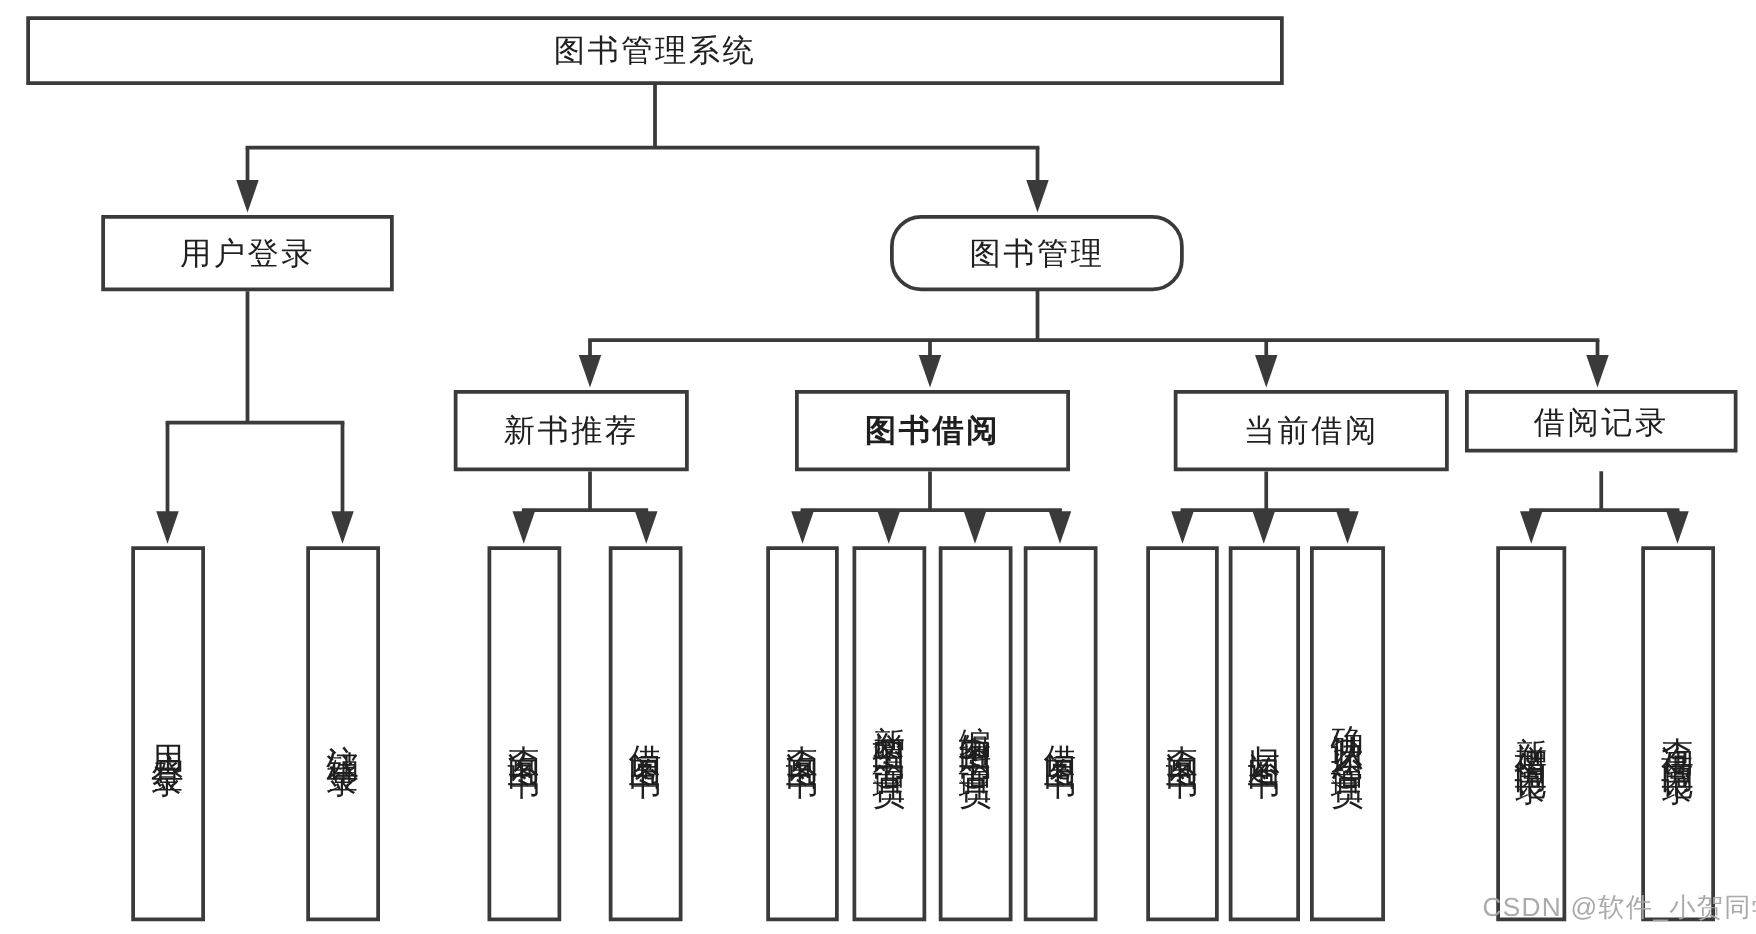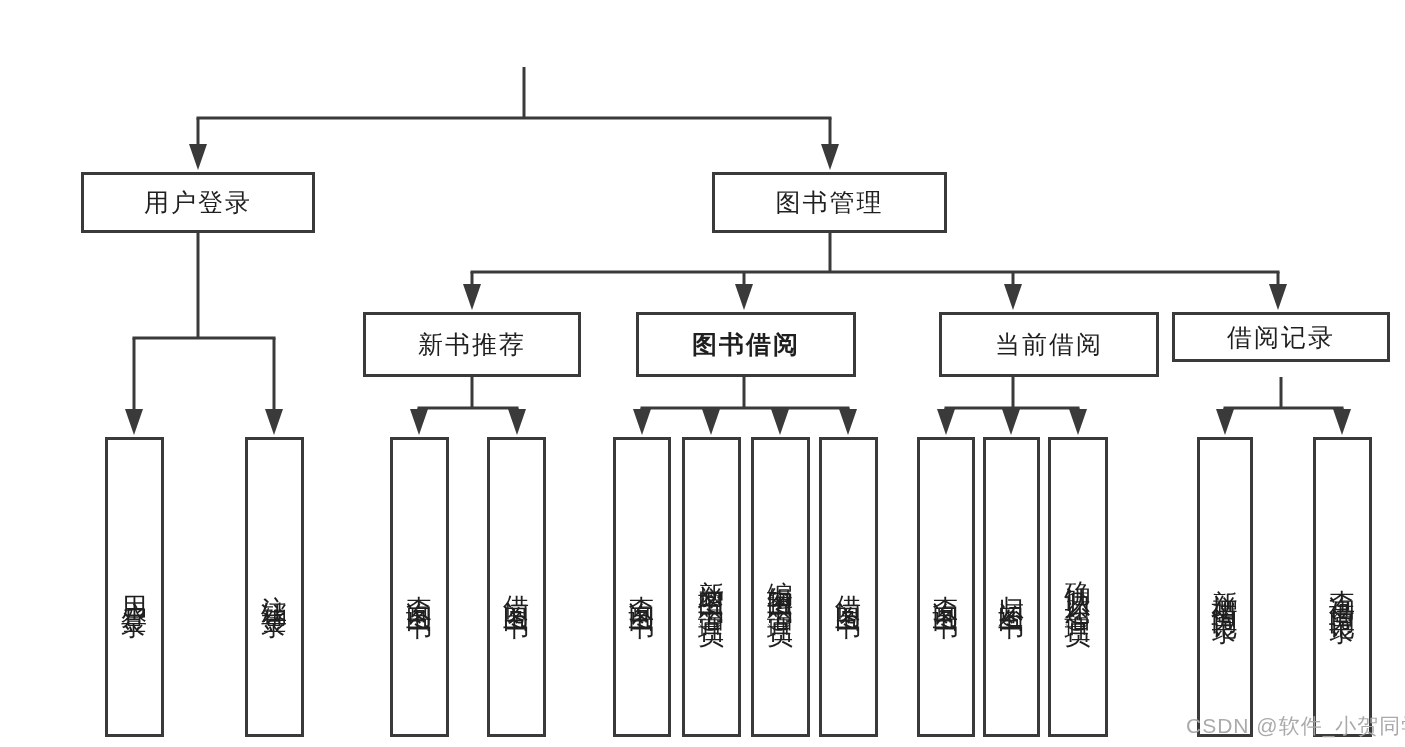--- a/index.html
+++ b/index.html
@@ -143,6 +143,7 @@
     </g>
   </svg>
 
+  <div class="hnode" style="left:21px; top:13px; width:1006px; height:55px;">图书管理系统</div>
 
   <div class="hnode" style="left:81px; top:172px; width:234px; height:61px;">用户登录</div>
   <div class="hnode" style="left:712px; top:172px; width:235px; height:61px;">图书管理</div>

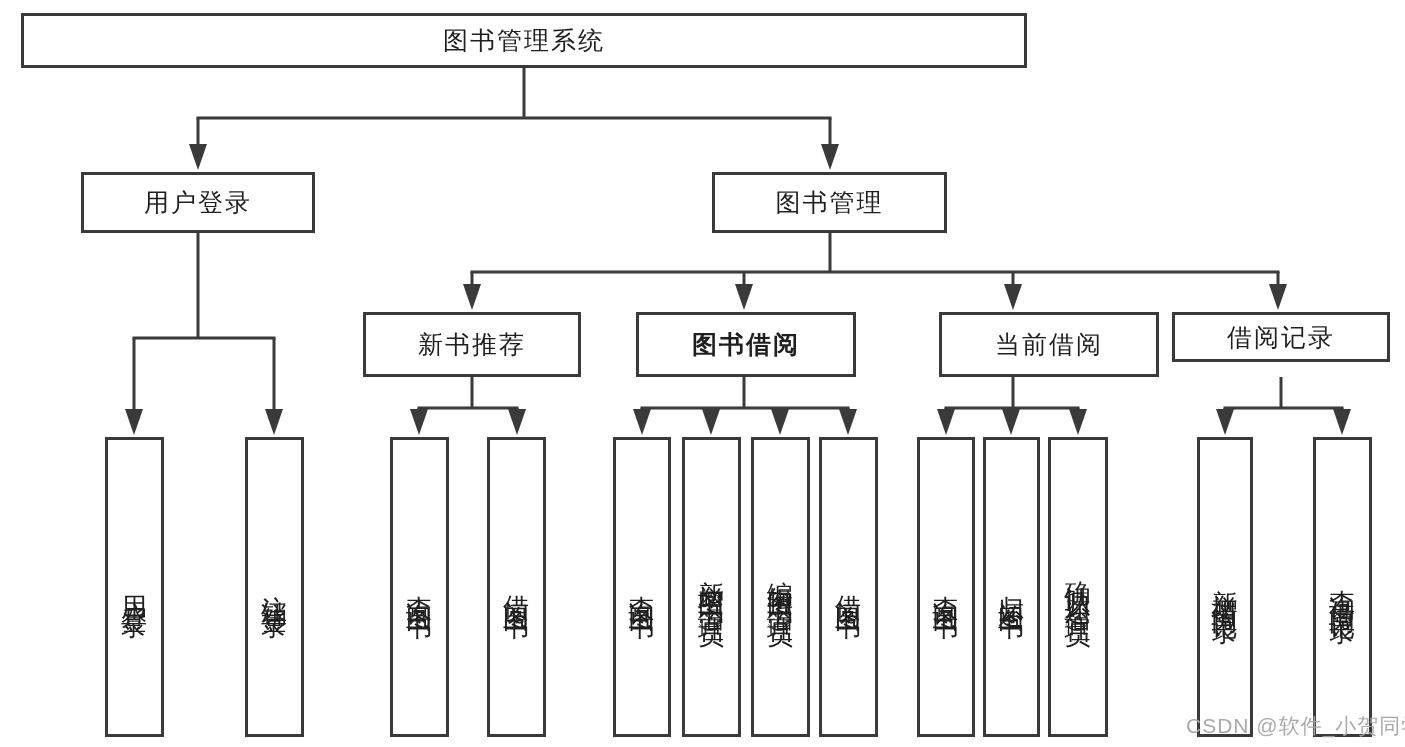--- a/index.html
+++ b/index.html
@@ -146,7 +146,7 @@
   <div class="hnode" style="left:21px; top:13px; width:1006px; height:55px;">图书管理系统</div>
 
   <div class="hnode" style="left:81px; top:172px; width:234px; height:61px;">用户登录</div>
-  <div class="hnode" style="left:712px; top:172px; width:235px; height:61px;">图书管理</div>
+  <div class="hnode" style="left:712px; top:172px; width:235px; height:61px;border-radius:25px;">图书管理</div>
 
   <div class="hnode" style="left:363px; top:312px; width:218px; height:65px;">新书推荐</div>
   <div class="hnode" style="left:636px; top:312px; width:220px; height:65px;font-weight:bold;">图书借阅</div>

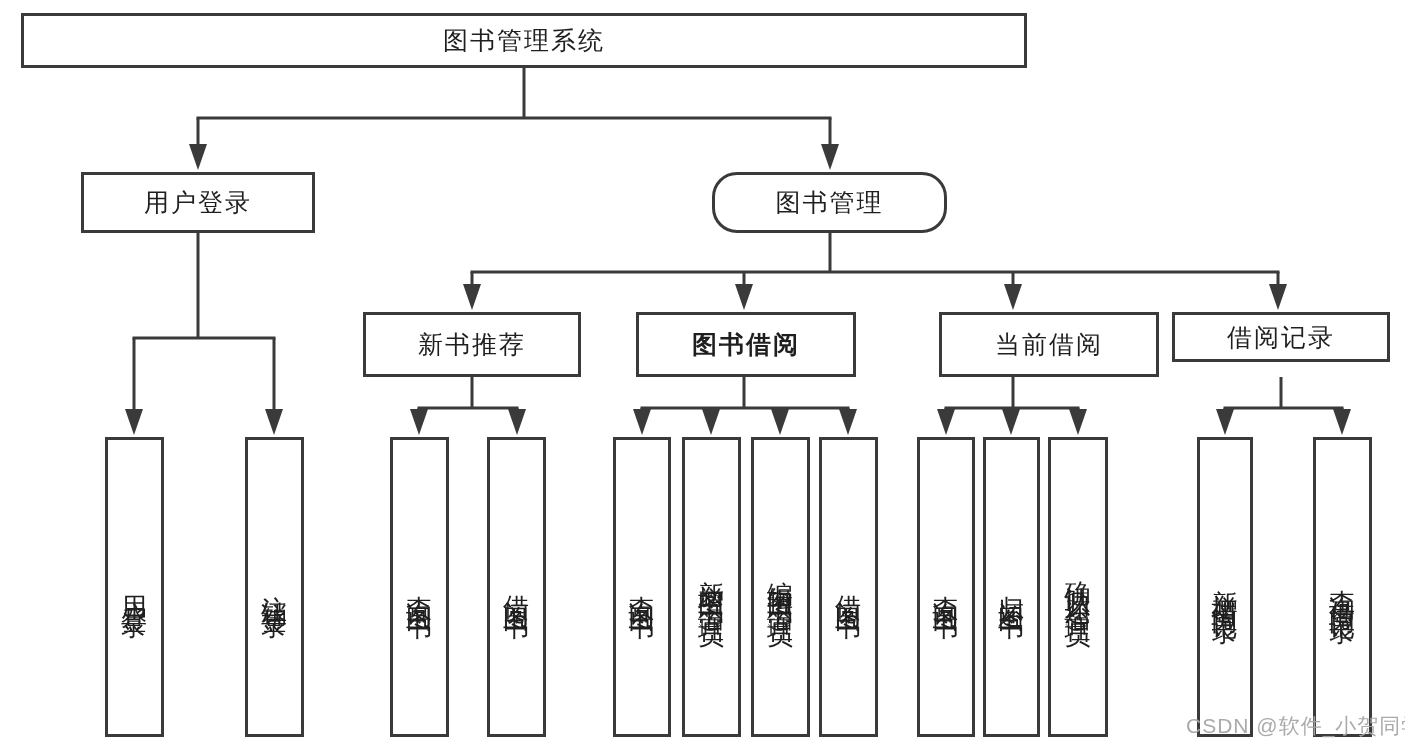--- a/index.html
+++ b/index.html
@@ -148,7 +148,7 @@
   <div class="hnode" style="left:81px; top:172px; width:234px; height:61px;">用户登录</div>
   <div class="hnode" style="left:712px; top:172px; width:235px; height:61px;border-radius:25px;">图书管理</div>
 
-  <div class="hnode" style="left:363px; top:312px; width:218px; height:65px;">新书推荐</div>
+  <div class="hnode" style="left:363px; top:312px; width:188px; height:65px;">新书推荐</div>
   <div class="hnode" style="left:636px; top:312px; width:220px; height:65px;font-weight:bold;">图书借阅</div>
   <div class="hnode" style="left:903px; top:312px; width:220px; height:65px;margin-left:36px;">当前借阅</div>
   <div class="hnode" style="left:1172px; top:312px; width:218px; height:50px;">借阅记录</div>

